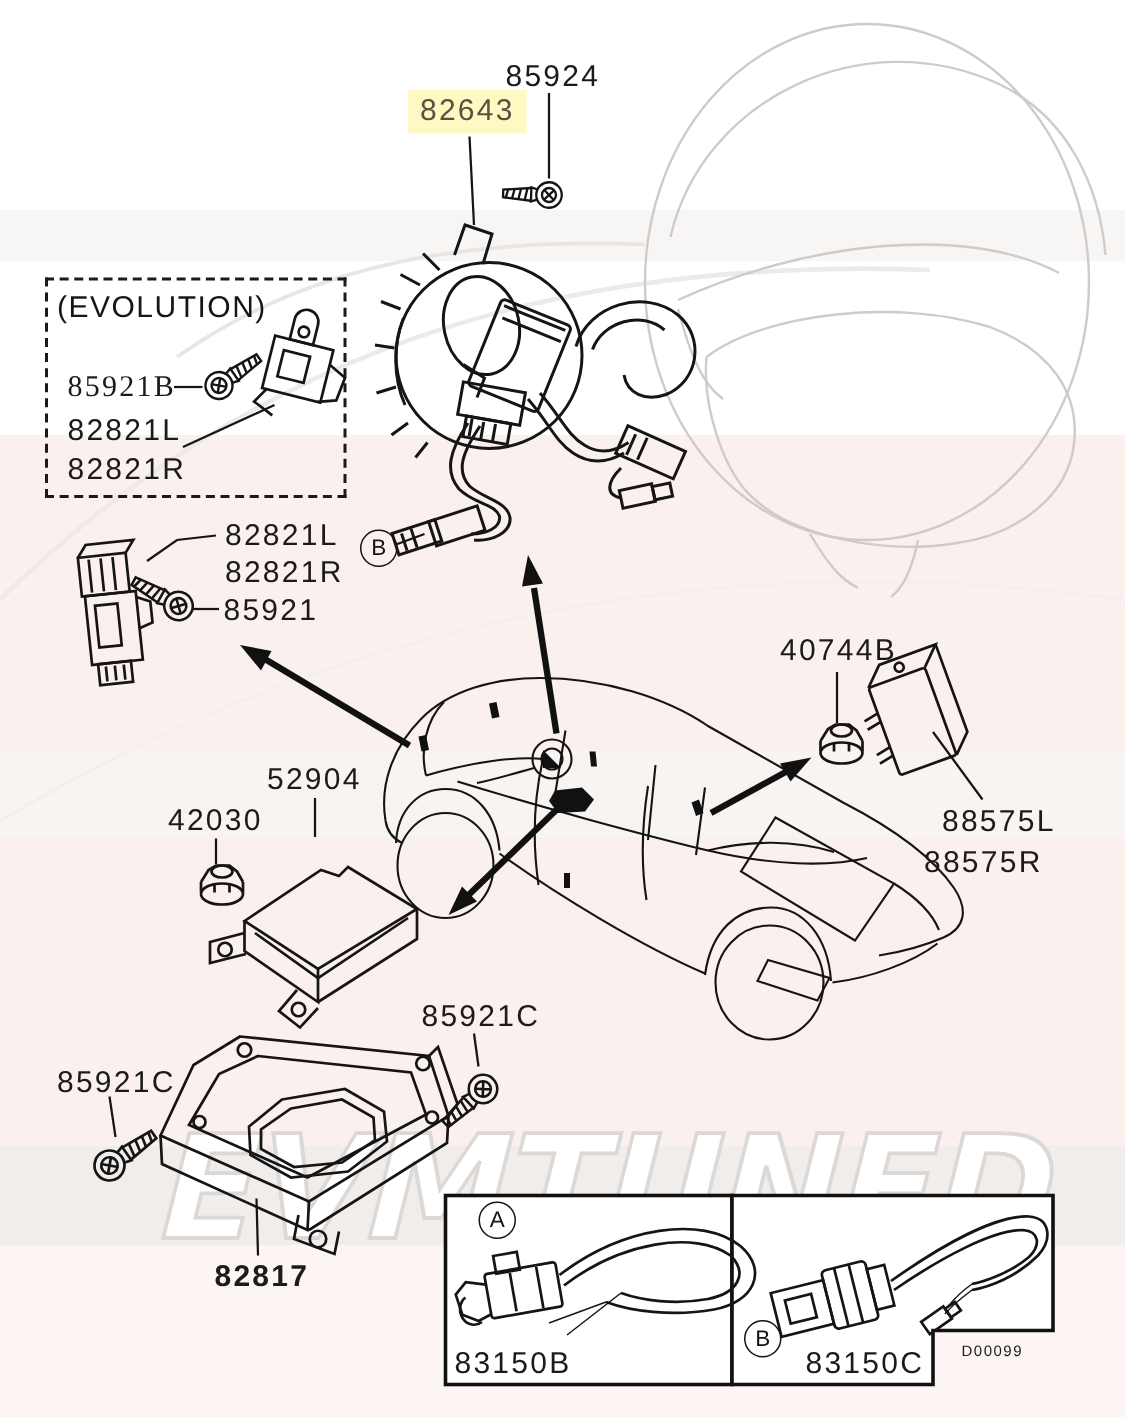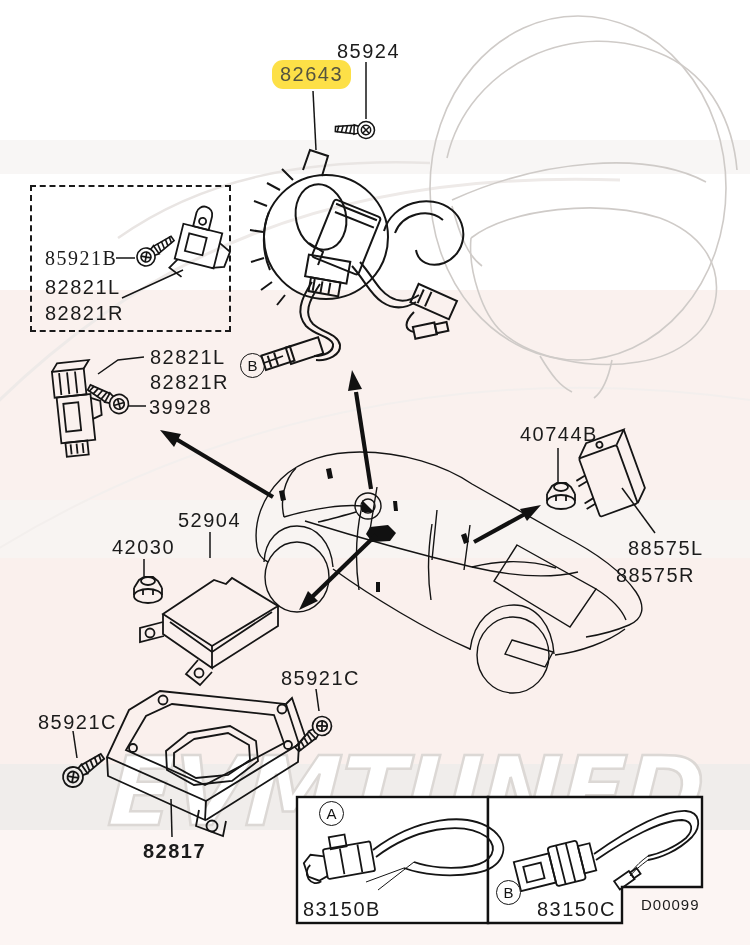--- a/index.html
+++ b/index.html
@@ -9,7 +9,7 @@
   svg.layer{position:absolute;left:0;top:0;}
   .lbl{position:absolute;font-size:20px;letter-spacing:1.5px;color:#1b1b1b;
        white-space:nowrap;line-height:1;z-index:6;}
-  .lbl-hl{background:#fde047;color:#55543f;padding:4px 8px 5px;z-index:6;border-radius:11px;}
+  .lbl-hl{background:#fef9c3;color:#55543f;padding:4px 8px 5px;z-index:6;}
   .code{font-size:15px;letter-spacing:1px;}
   .evo-title{position:absolute;font-size:20px;letter-spacing:1px;color:#161616;z-index:6;white-space:nowrap;}
   .callout{position:absolute;width:23px;height:23px;border:1.8px solid #141414;border-radius:50%;

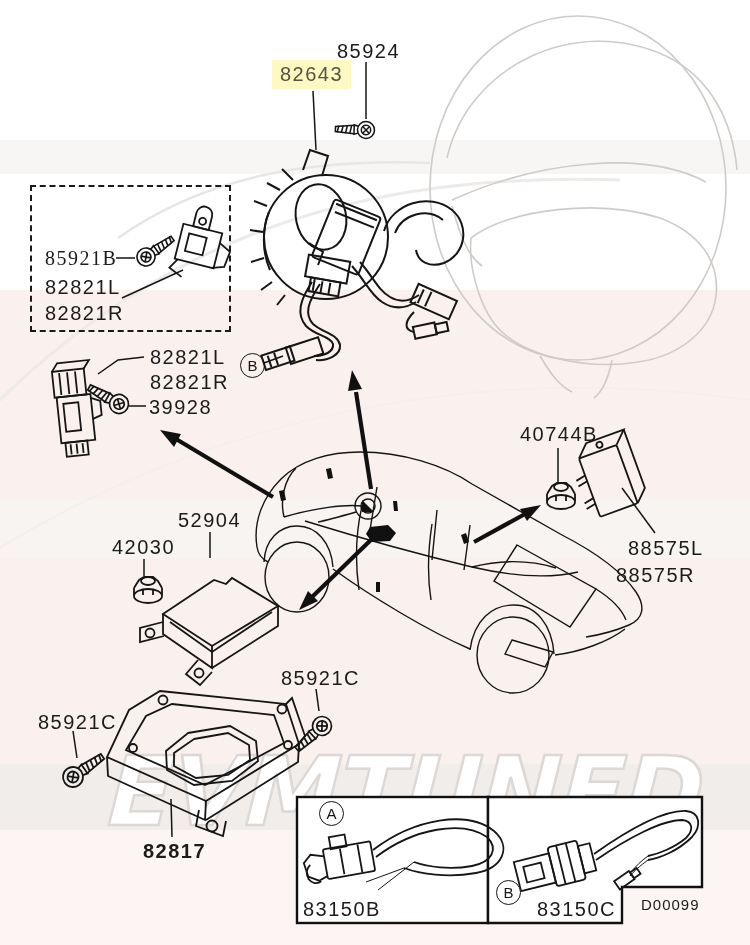--- a/index.html
+++ b/index.html
@@ -274,6 +274,7 @@
   </svg>
 
   <div class="evo-box"></div>
+  <div class="evo-title" style="left:38px;top:194px;">(EVOLUTION)</div>
 
   <div class="lbl" style="left:337px;top:41px;">85924</div>
   <div class="lbl lbl-hl" style="left:272px;top:60px;">82643</div>

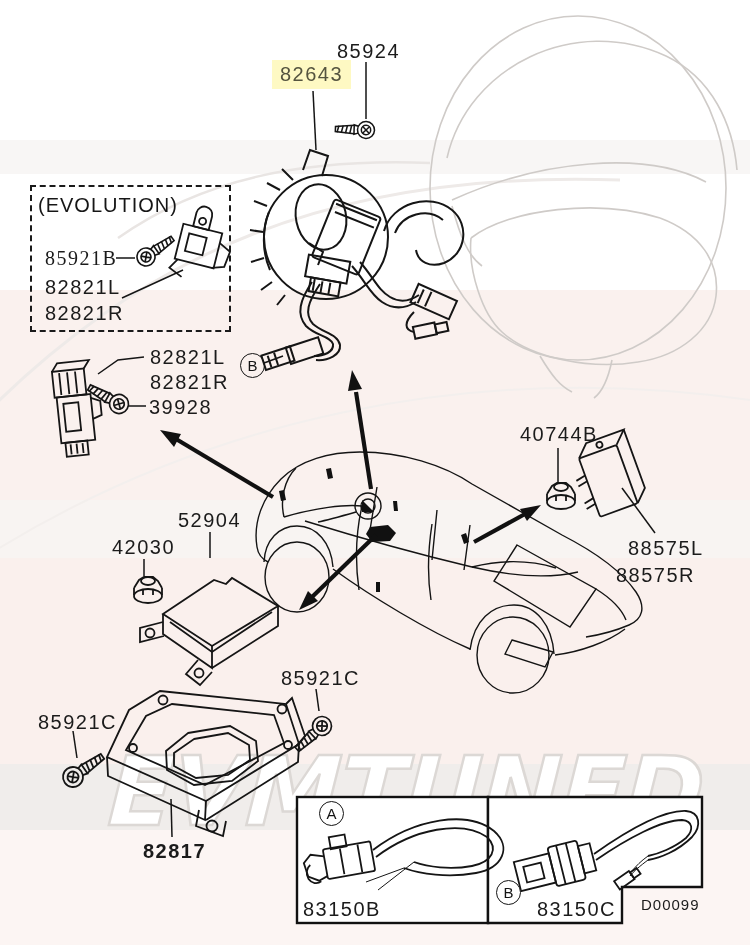--- a/index.html
+++ b/index.html
@@ -283,7 +283,7 @@
   <div class="lbl" style="left:45px;top:303px;">82821R</div>
   <div class="lbl" style="left:150px;top:347px;">82821L</div>
   <div class="lbl" style="left:150px;top:372px;">82821R</div>
-  <div class="lbl" style="left:149px;top:397px;">39928</div>
+  <div class="lbl" style="left:149px;top:397px;">85921</div>
   <div class="lbl" style="left:520px;top:424px;">40744B</div>
   <div class="lbl" style="left:628px;top:538px;">88575L</div>
   <div class="lbl" style="left:616px;top:565px;">88575R</div>

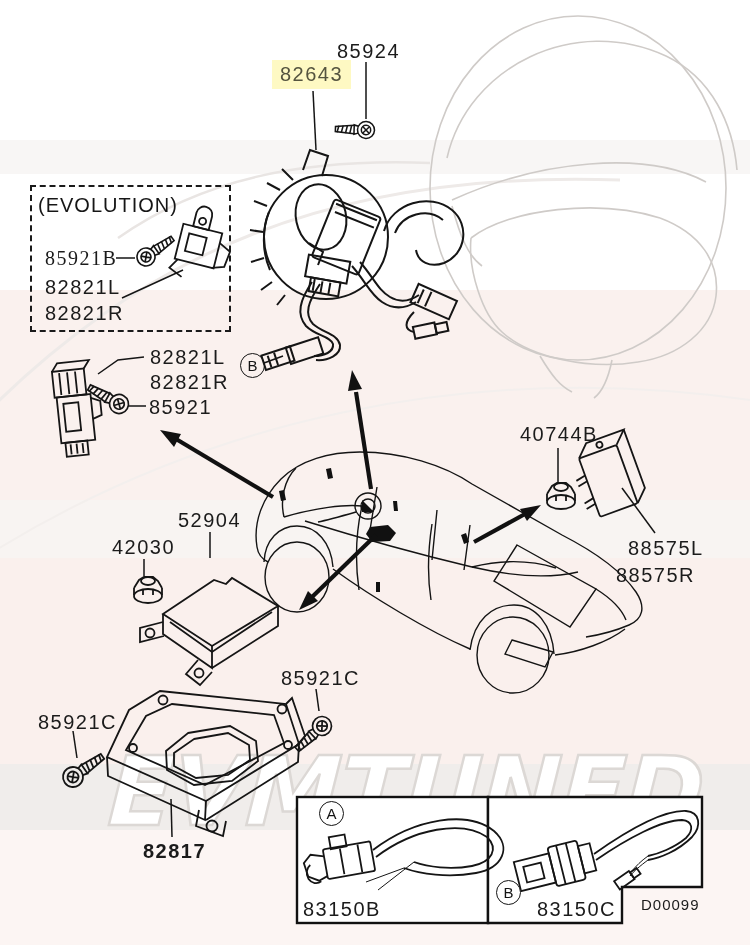--- a/index.html
+++ b/index.html
@@ -10,7 +10,7 @@
   .lbl{position:absolute;font-size:20px;letter-spacing:1.5px;color:#1b1b1b;
        white-space:nowrap;line-height:1;z-index:6;}
   .lbl-hl{background:#fef9c3;color:#55543f;padding:4px 8px 5px;z-index:6;}
-  .code{font-size:15px;letter-spacing:1px;}
+  .code{font-size:10px;letter-spacing:1px;}
   .evo-title{position:absolute;font-size:20px;letter-spacing:1px;color:#161616;z-index:6;white-space:nowrap;}
   .callout{position:absolute;width:23px;height:23px;border:1.8px solid #141414;border-radius:50%;
            font-size:15px;line-height:23px;text-align:center;color:#141414;z-index:6;}

